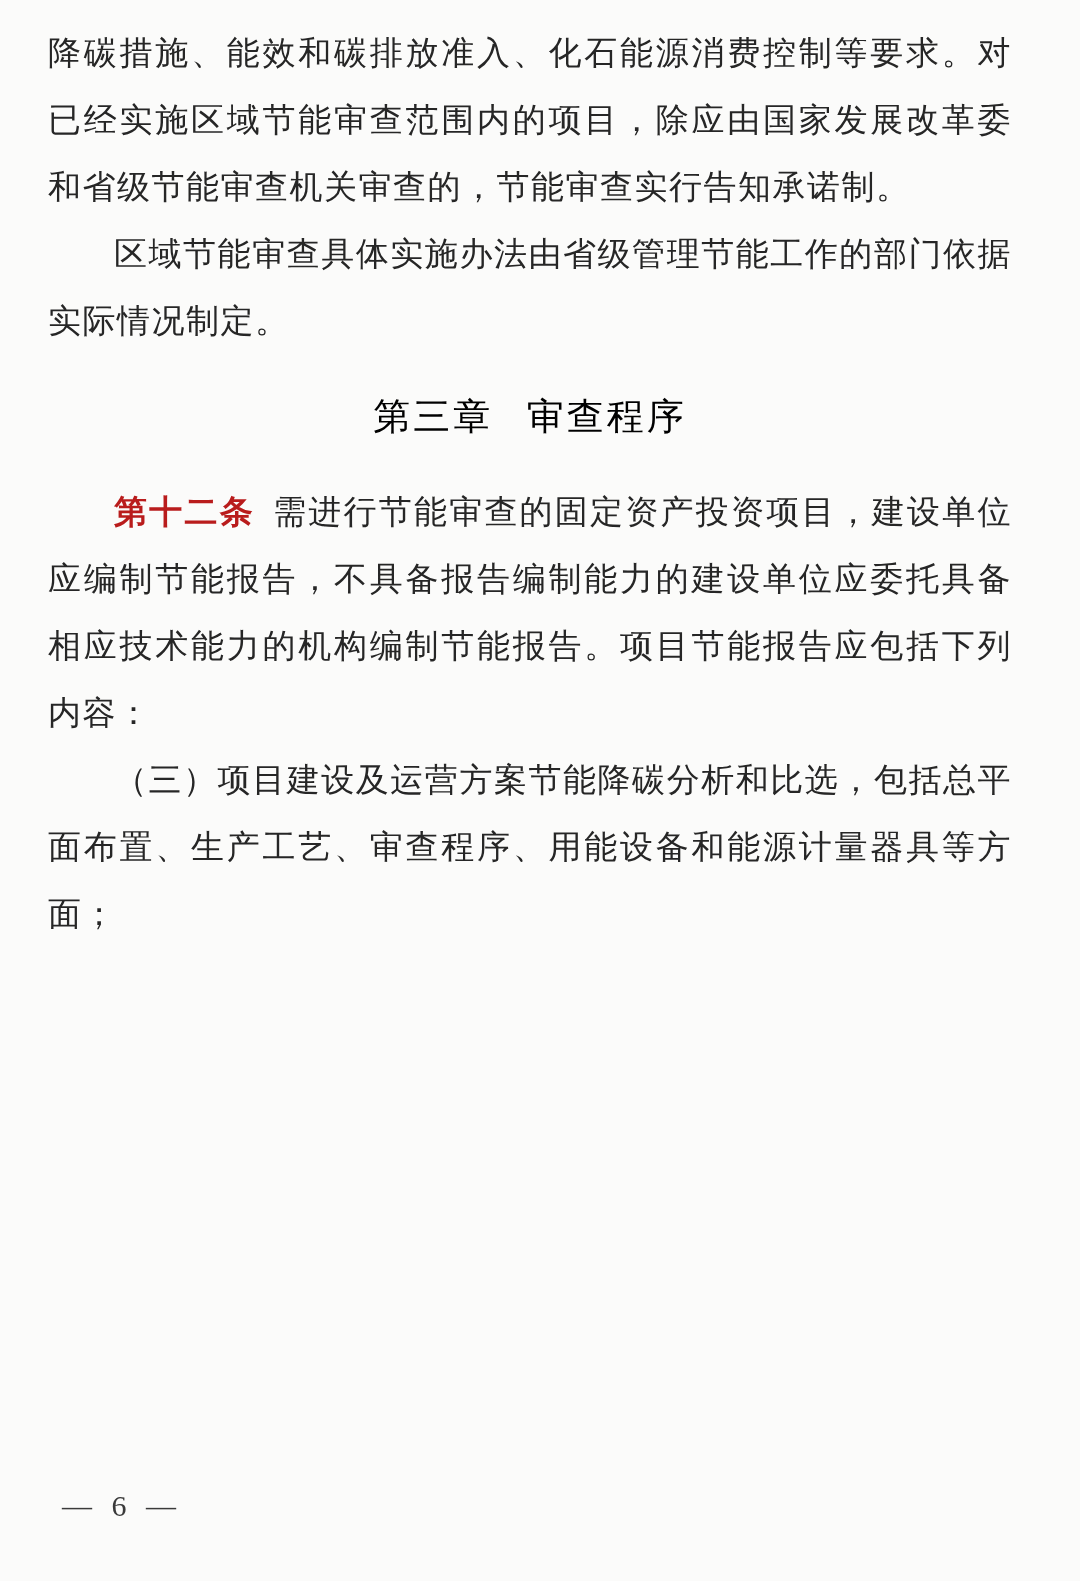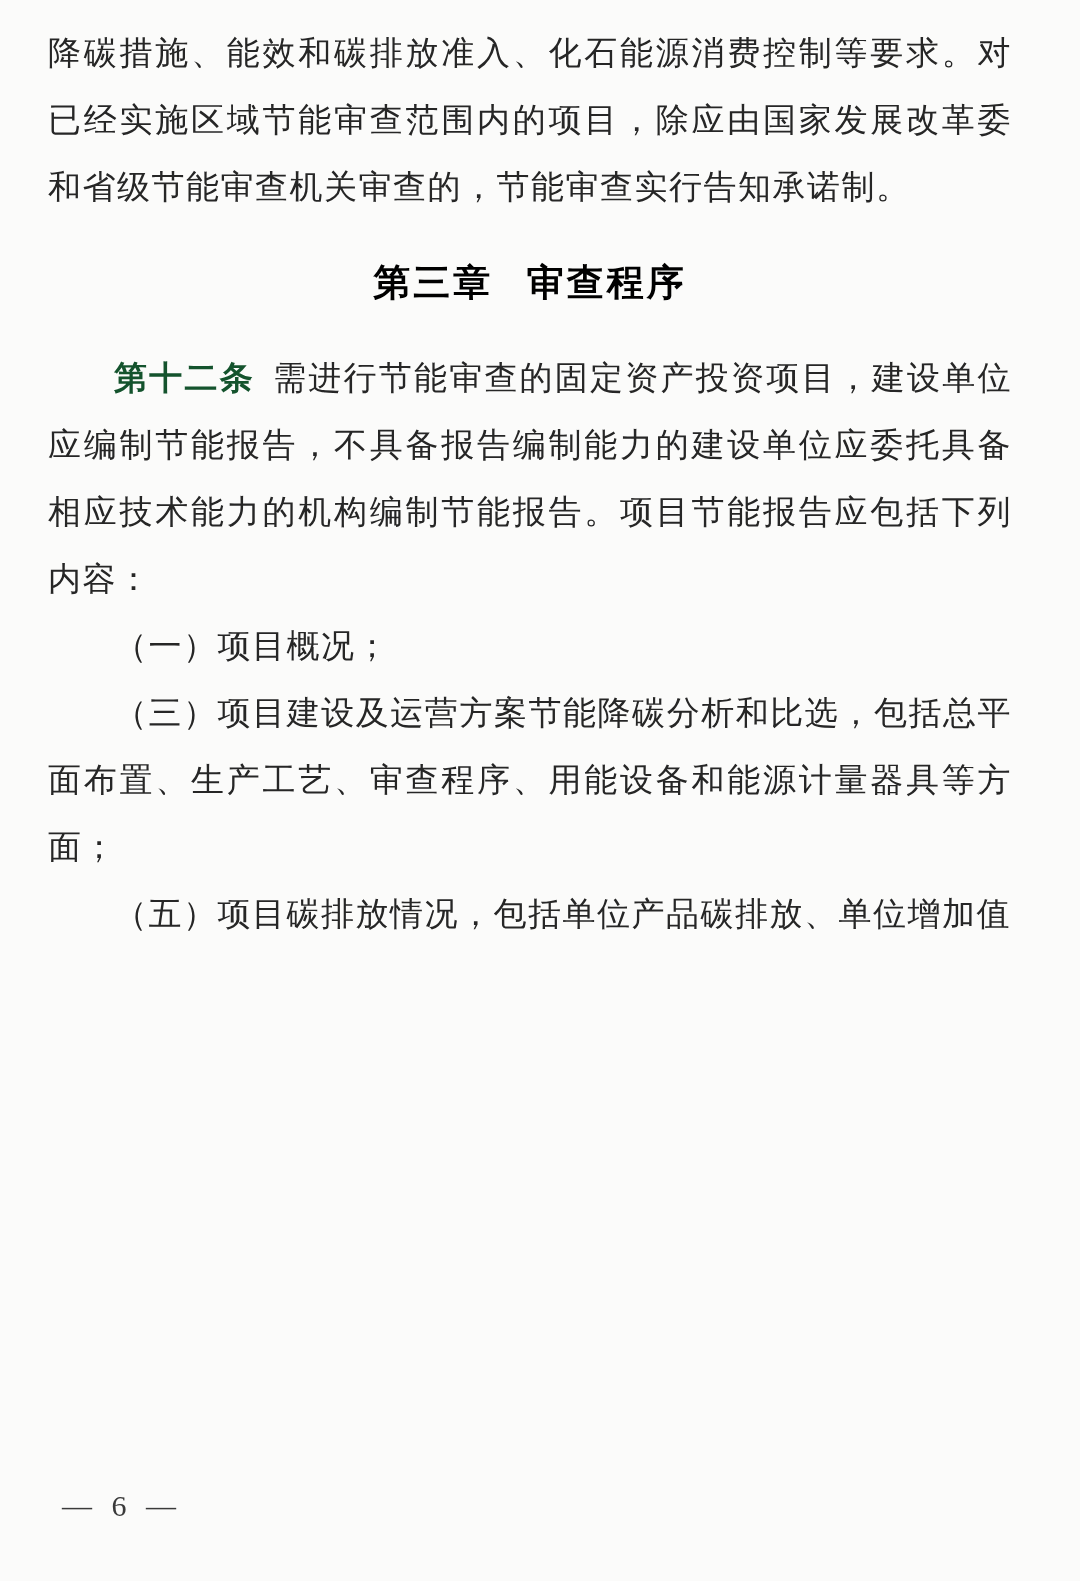--- a/index.html
+++ b/index.html
@@ -71,6 +71,7 @@
 
   <p class="body-para">降碳措施、能效和碳排放准入、化石能源消费控制等要求。对已经实施区域节能审查范围内的项目，除应由国家发展改革委和省级节能审查机关审查的，节能审查实行告知承诺制。</p>
 
+  <p class="body-para indent">区域节能审查具体实施办法由省级管理节能工作的部门依据实际情况制定。</p>
 
   <h2 class="chapter-heading"><span>第三章</span><span class="chapter-gap"></span><span>审查程序</span></h2>
 

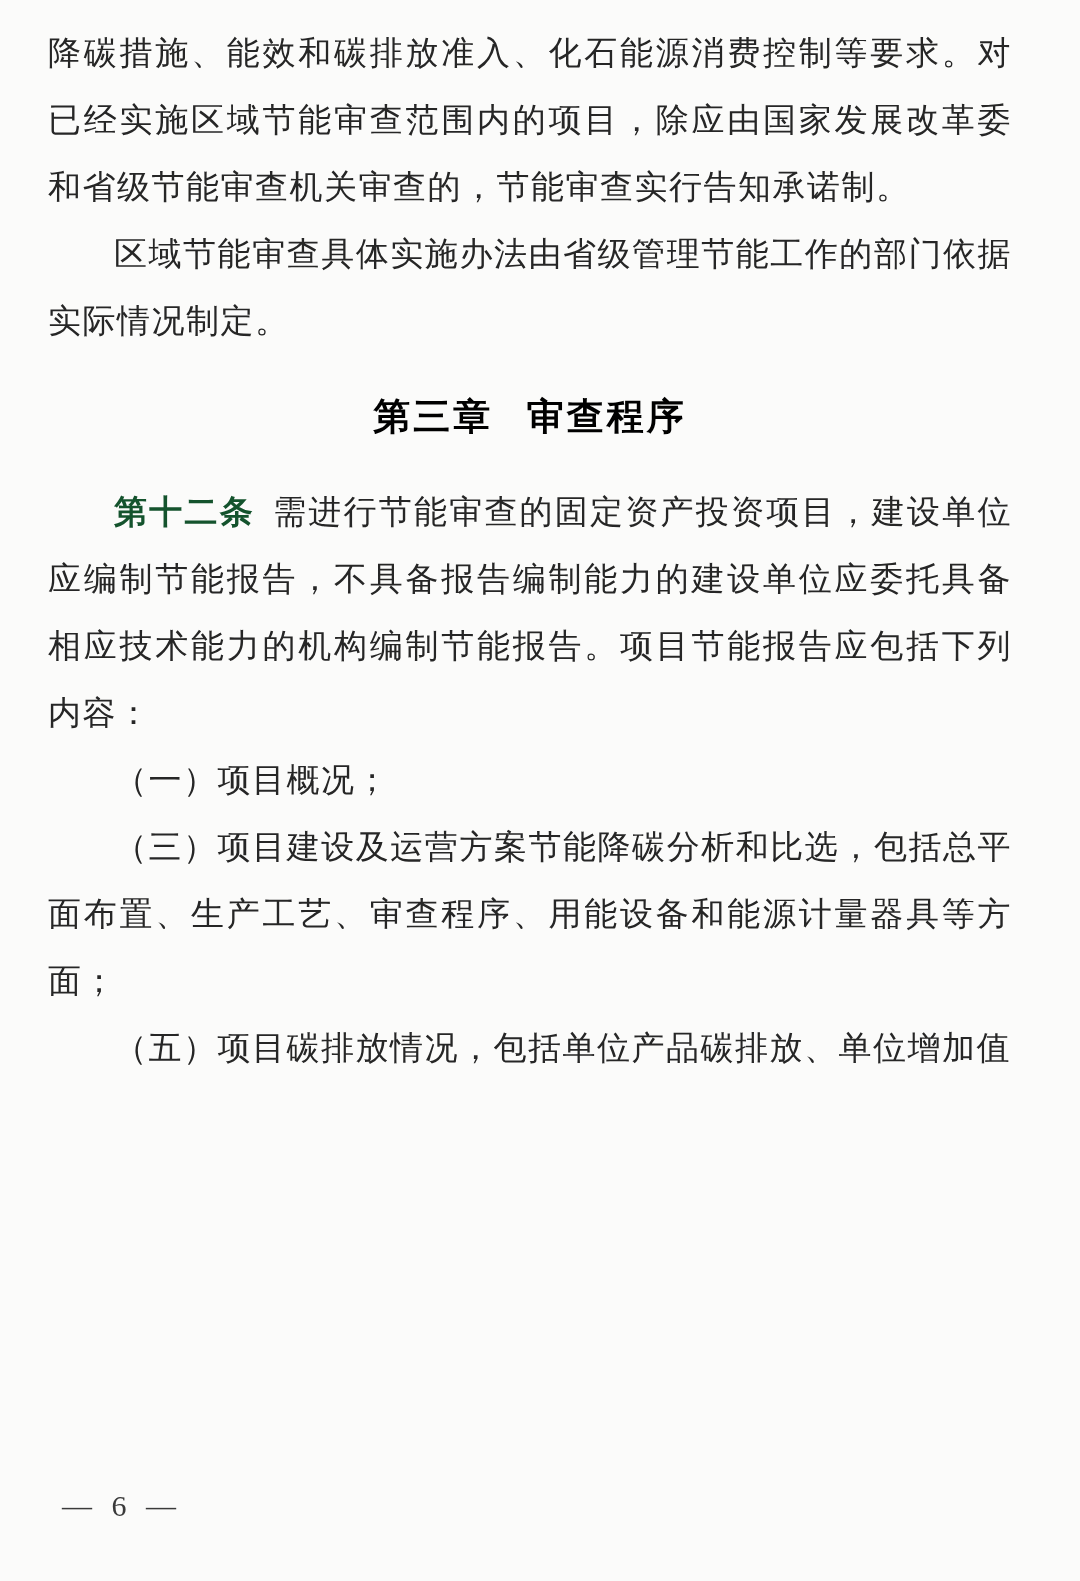--- a/index.html
+++ b/index.html
@@ -38,7 +38,7 @@
       margin: 28px 0 28px 0;
       text-align: center;
       font-family: "Liberation Sans", "DejaVu Sans", sans-serif;
-      font-weight: bold;
+      font-weight: normal;
       color: #000000;
       font-size: 37px;
       line-height: 67px;

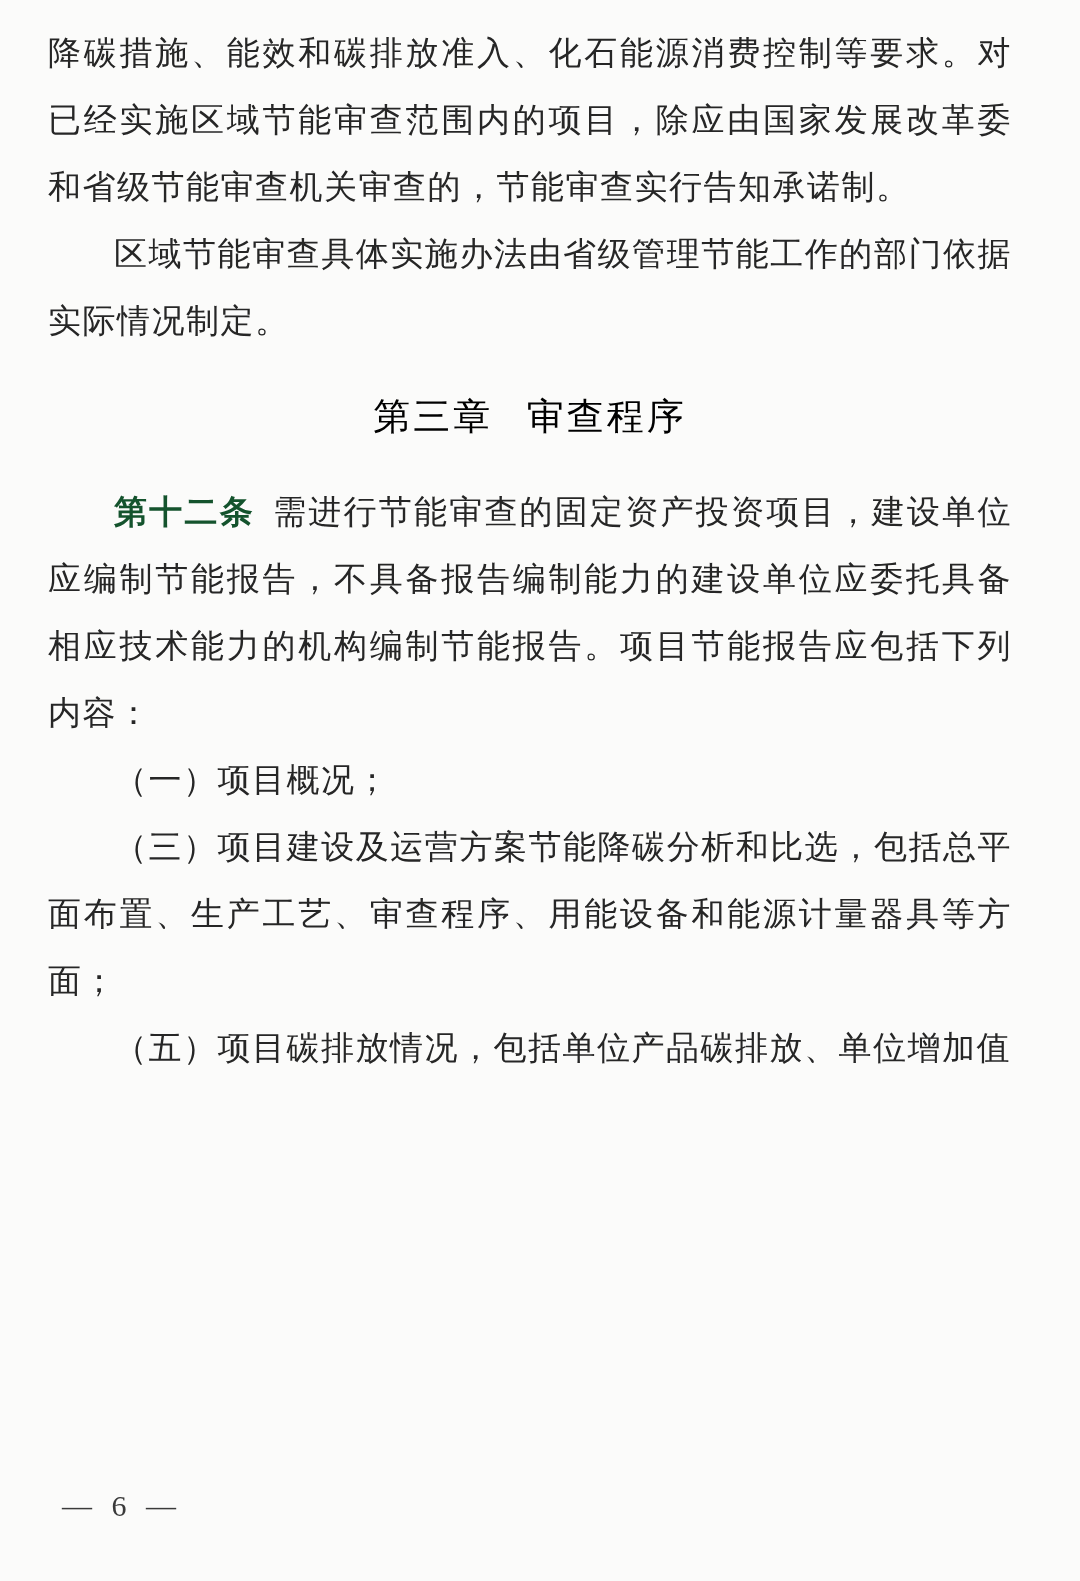--- a/index.html
+++ b/index.html
@@ -51,7 +51,7 @@
     .article-lead {
       font-family: "Liberation Sans", "DejaVu Sans", sans-serif;
       font-weight: bold;
-      color: #14532d;
+      color: #b91c1c;
       margin-right: 0.55em;
     }
     .page-number {

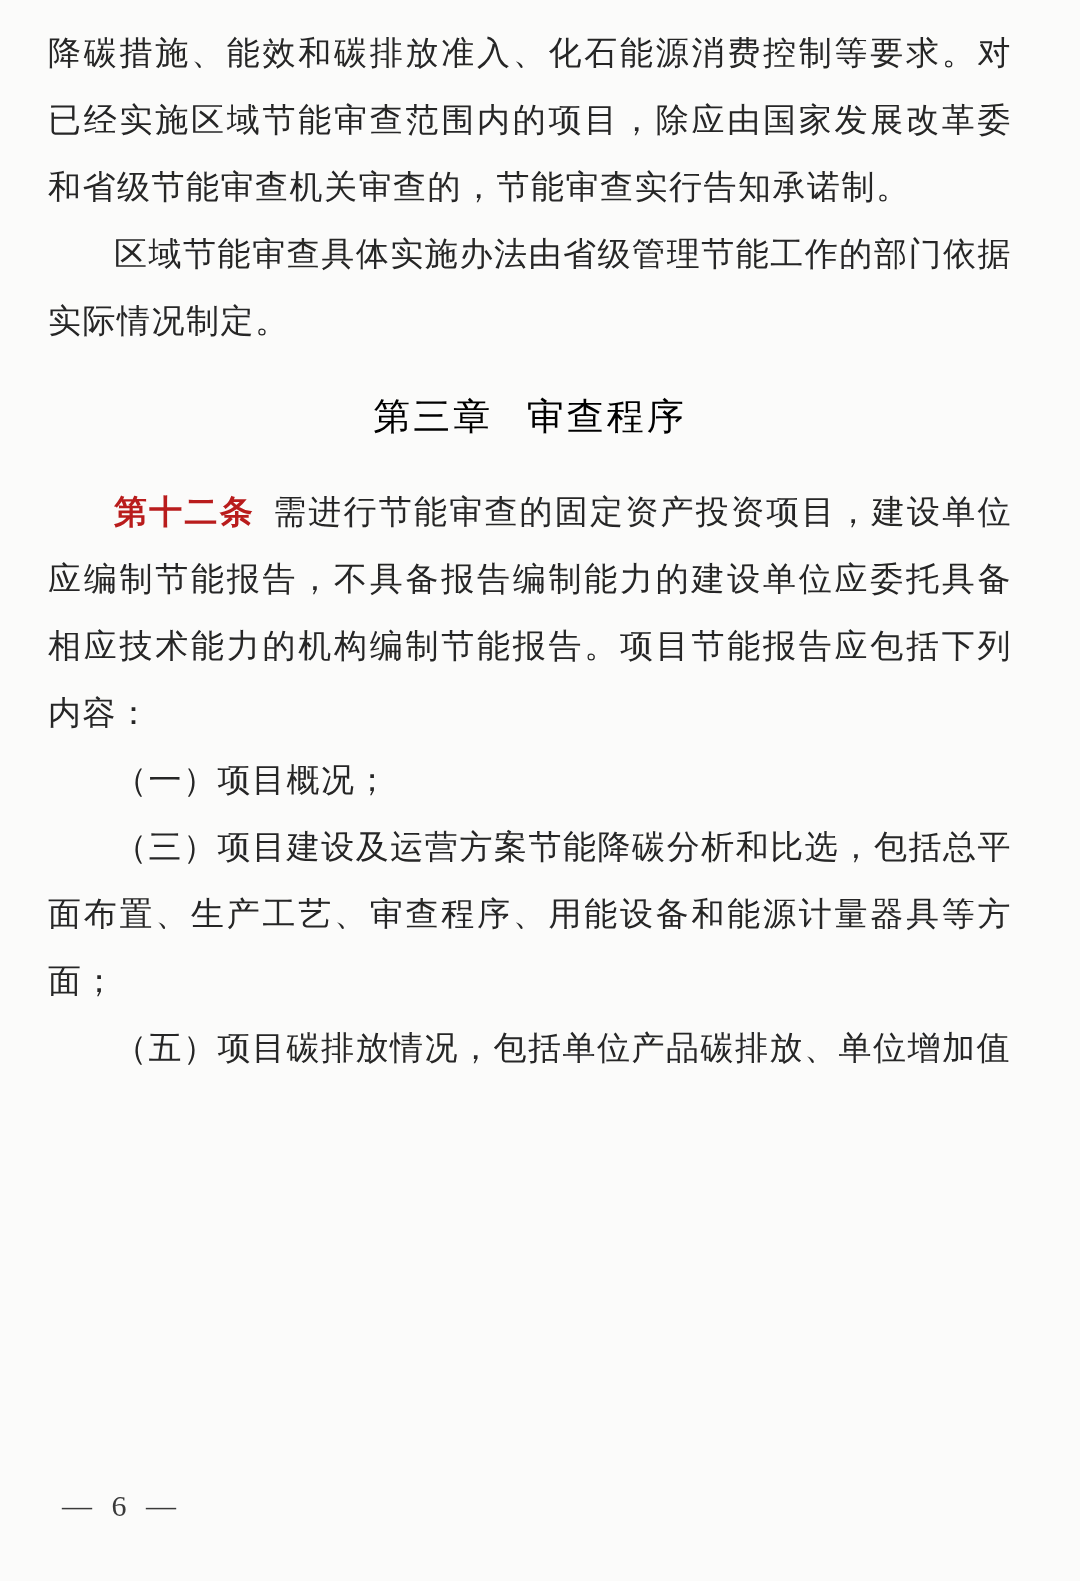--- a/index.html
+++ b/index.html
@@ -77,7 +77,6 @@
 
   <p class="body-para indent"><span class="article-lead">第十二条</span><span>需进行节能审查的固定资产投资项目，建设单位应编制节能报告，不具备报告编制能力的建设单位应委托具备相应技术能力的机构编制节能报告。项目节能报告应包括下列内容：</span></p>
 
-  <p class="body-para indent">（一）项目概况；</p>
 
 
   <p class="body-para indent">（三）项目建设及运营方案节能降碳分析和比选，包括总平面布置、生产工艺、审查程序、用能设备和能源计量器具等方面；</p>

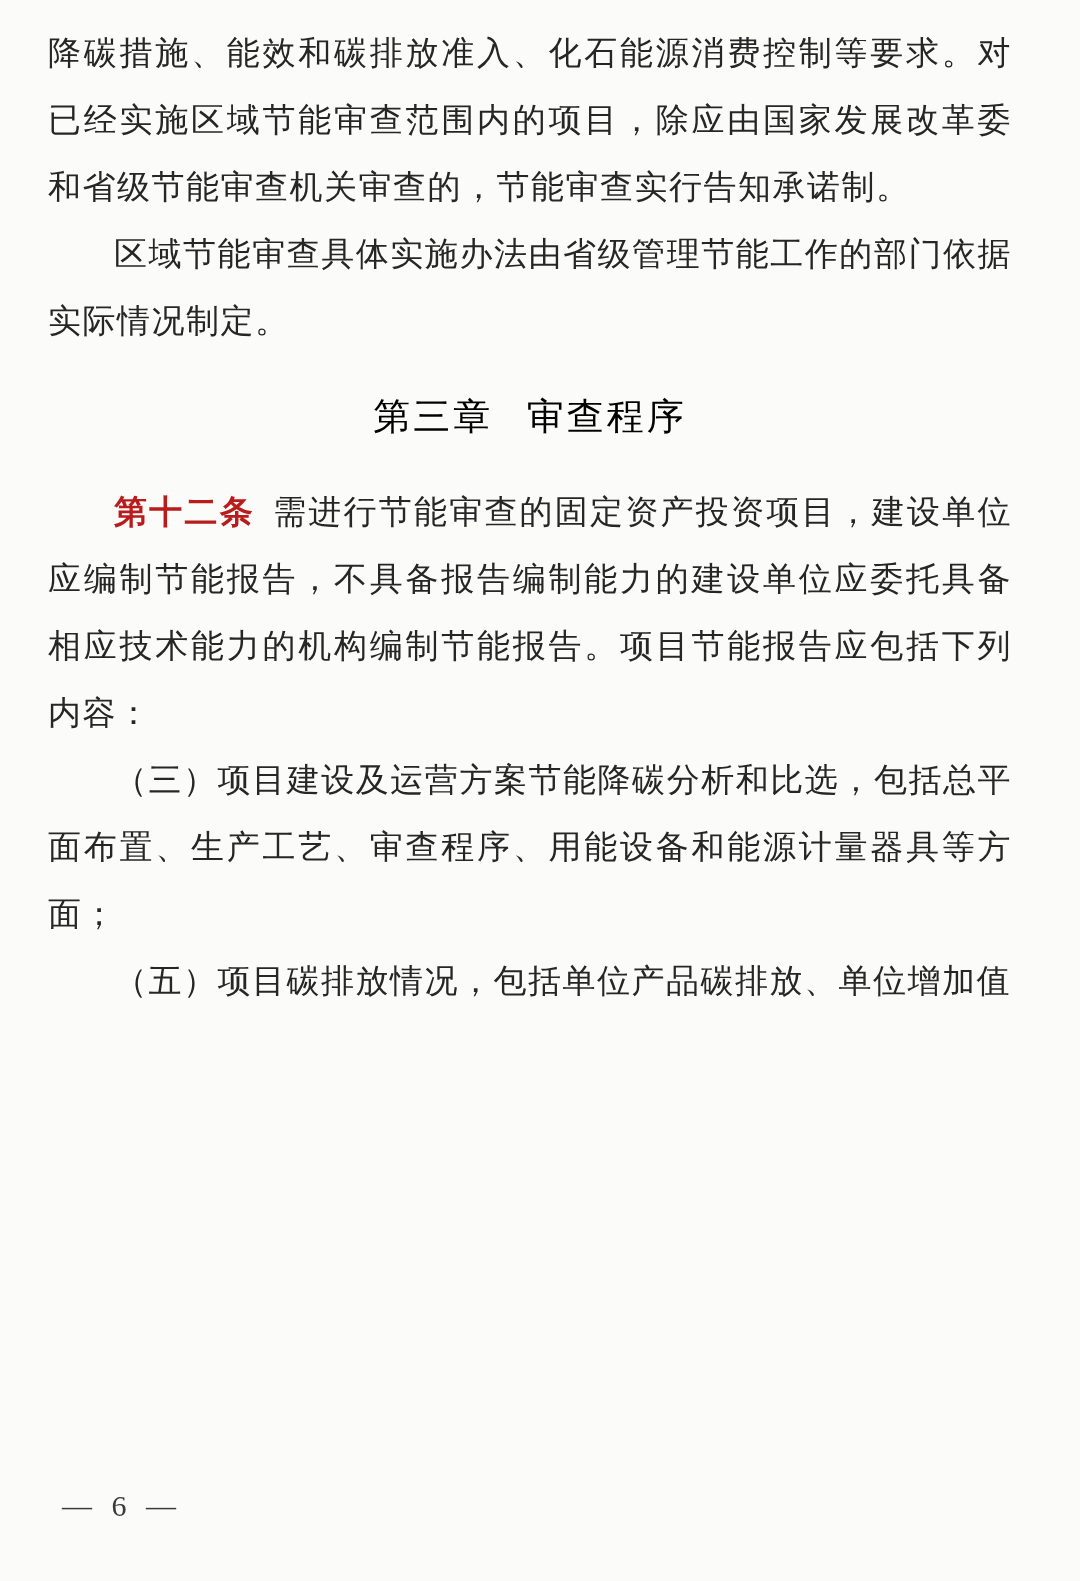--- a/index.html
+++ b/index.html
@@ -82,7 +82,6 @@
   <p class="body-para indent">（三）项目建设及运营方案节能降碳分析和比选，包括总平面布置、生产工艺、审查程序、用能设备和能源计量器具等方面；</p>
 
 
-  <p class="body-para indent">（五）项目碳排放情况，包括单位产品碳排放、单位增加值</p>
 
   <div class="page-number">— 6 —</div>
 

